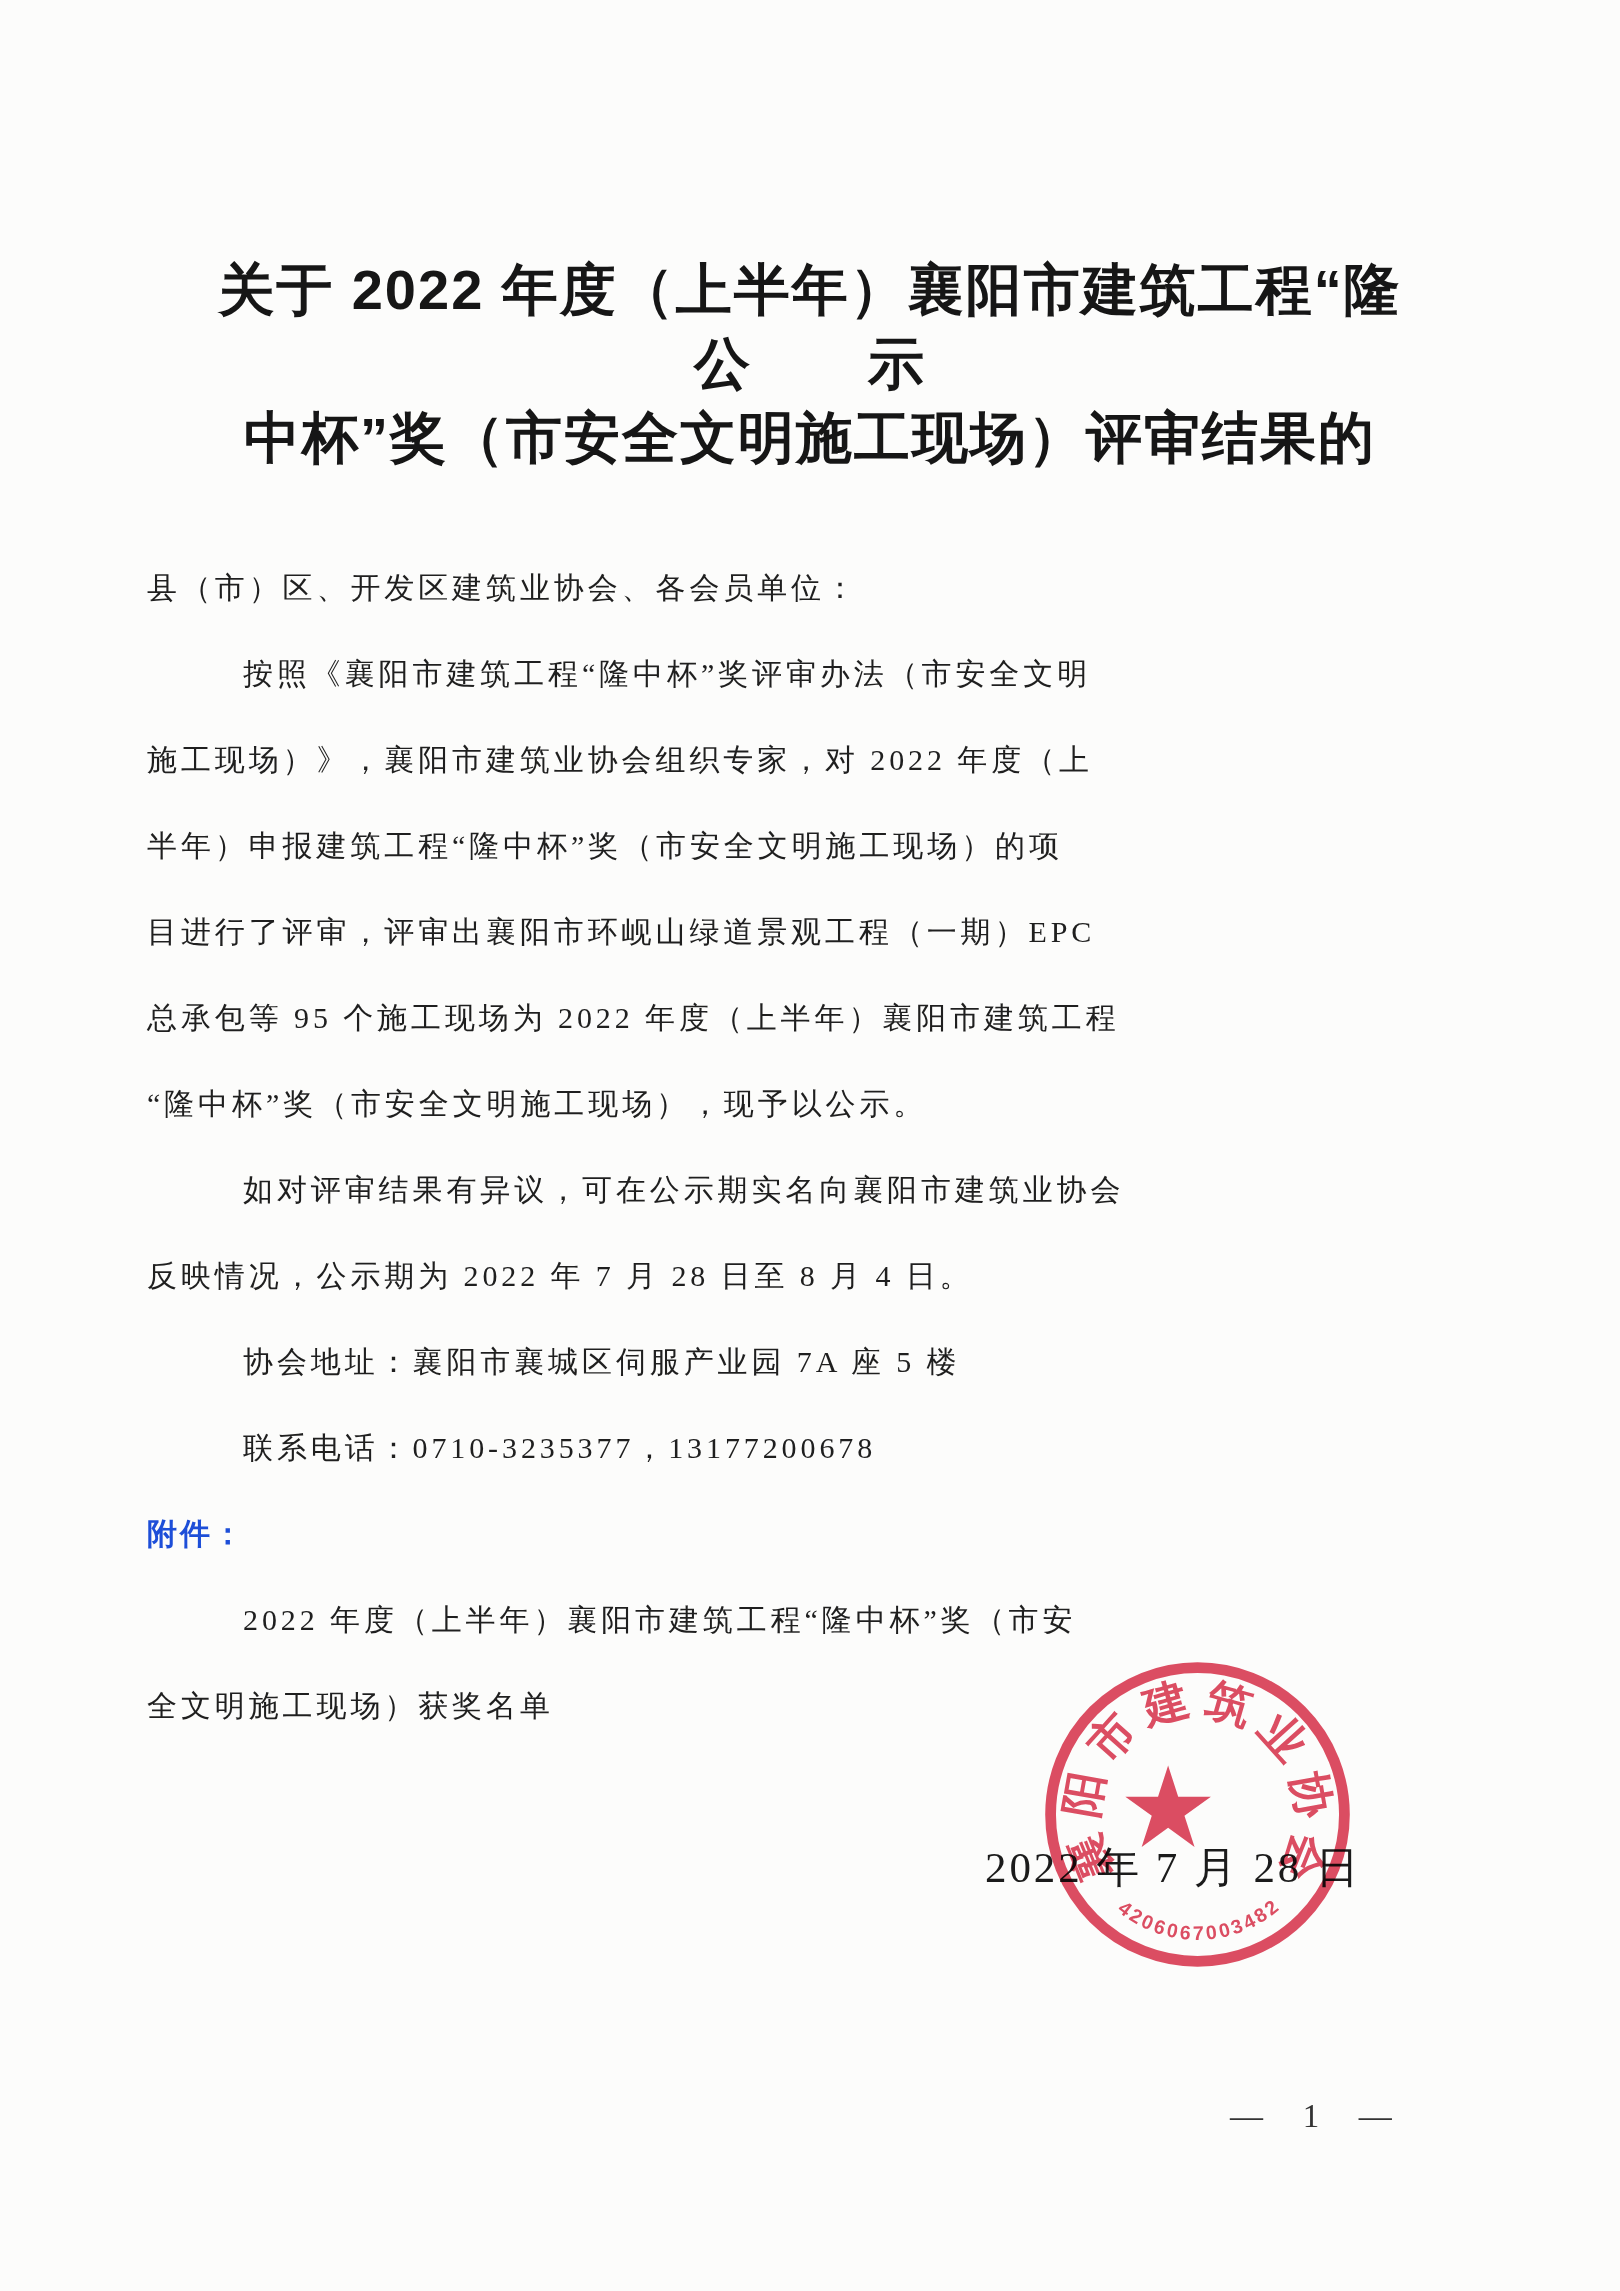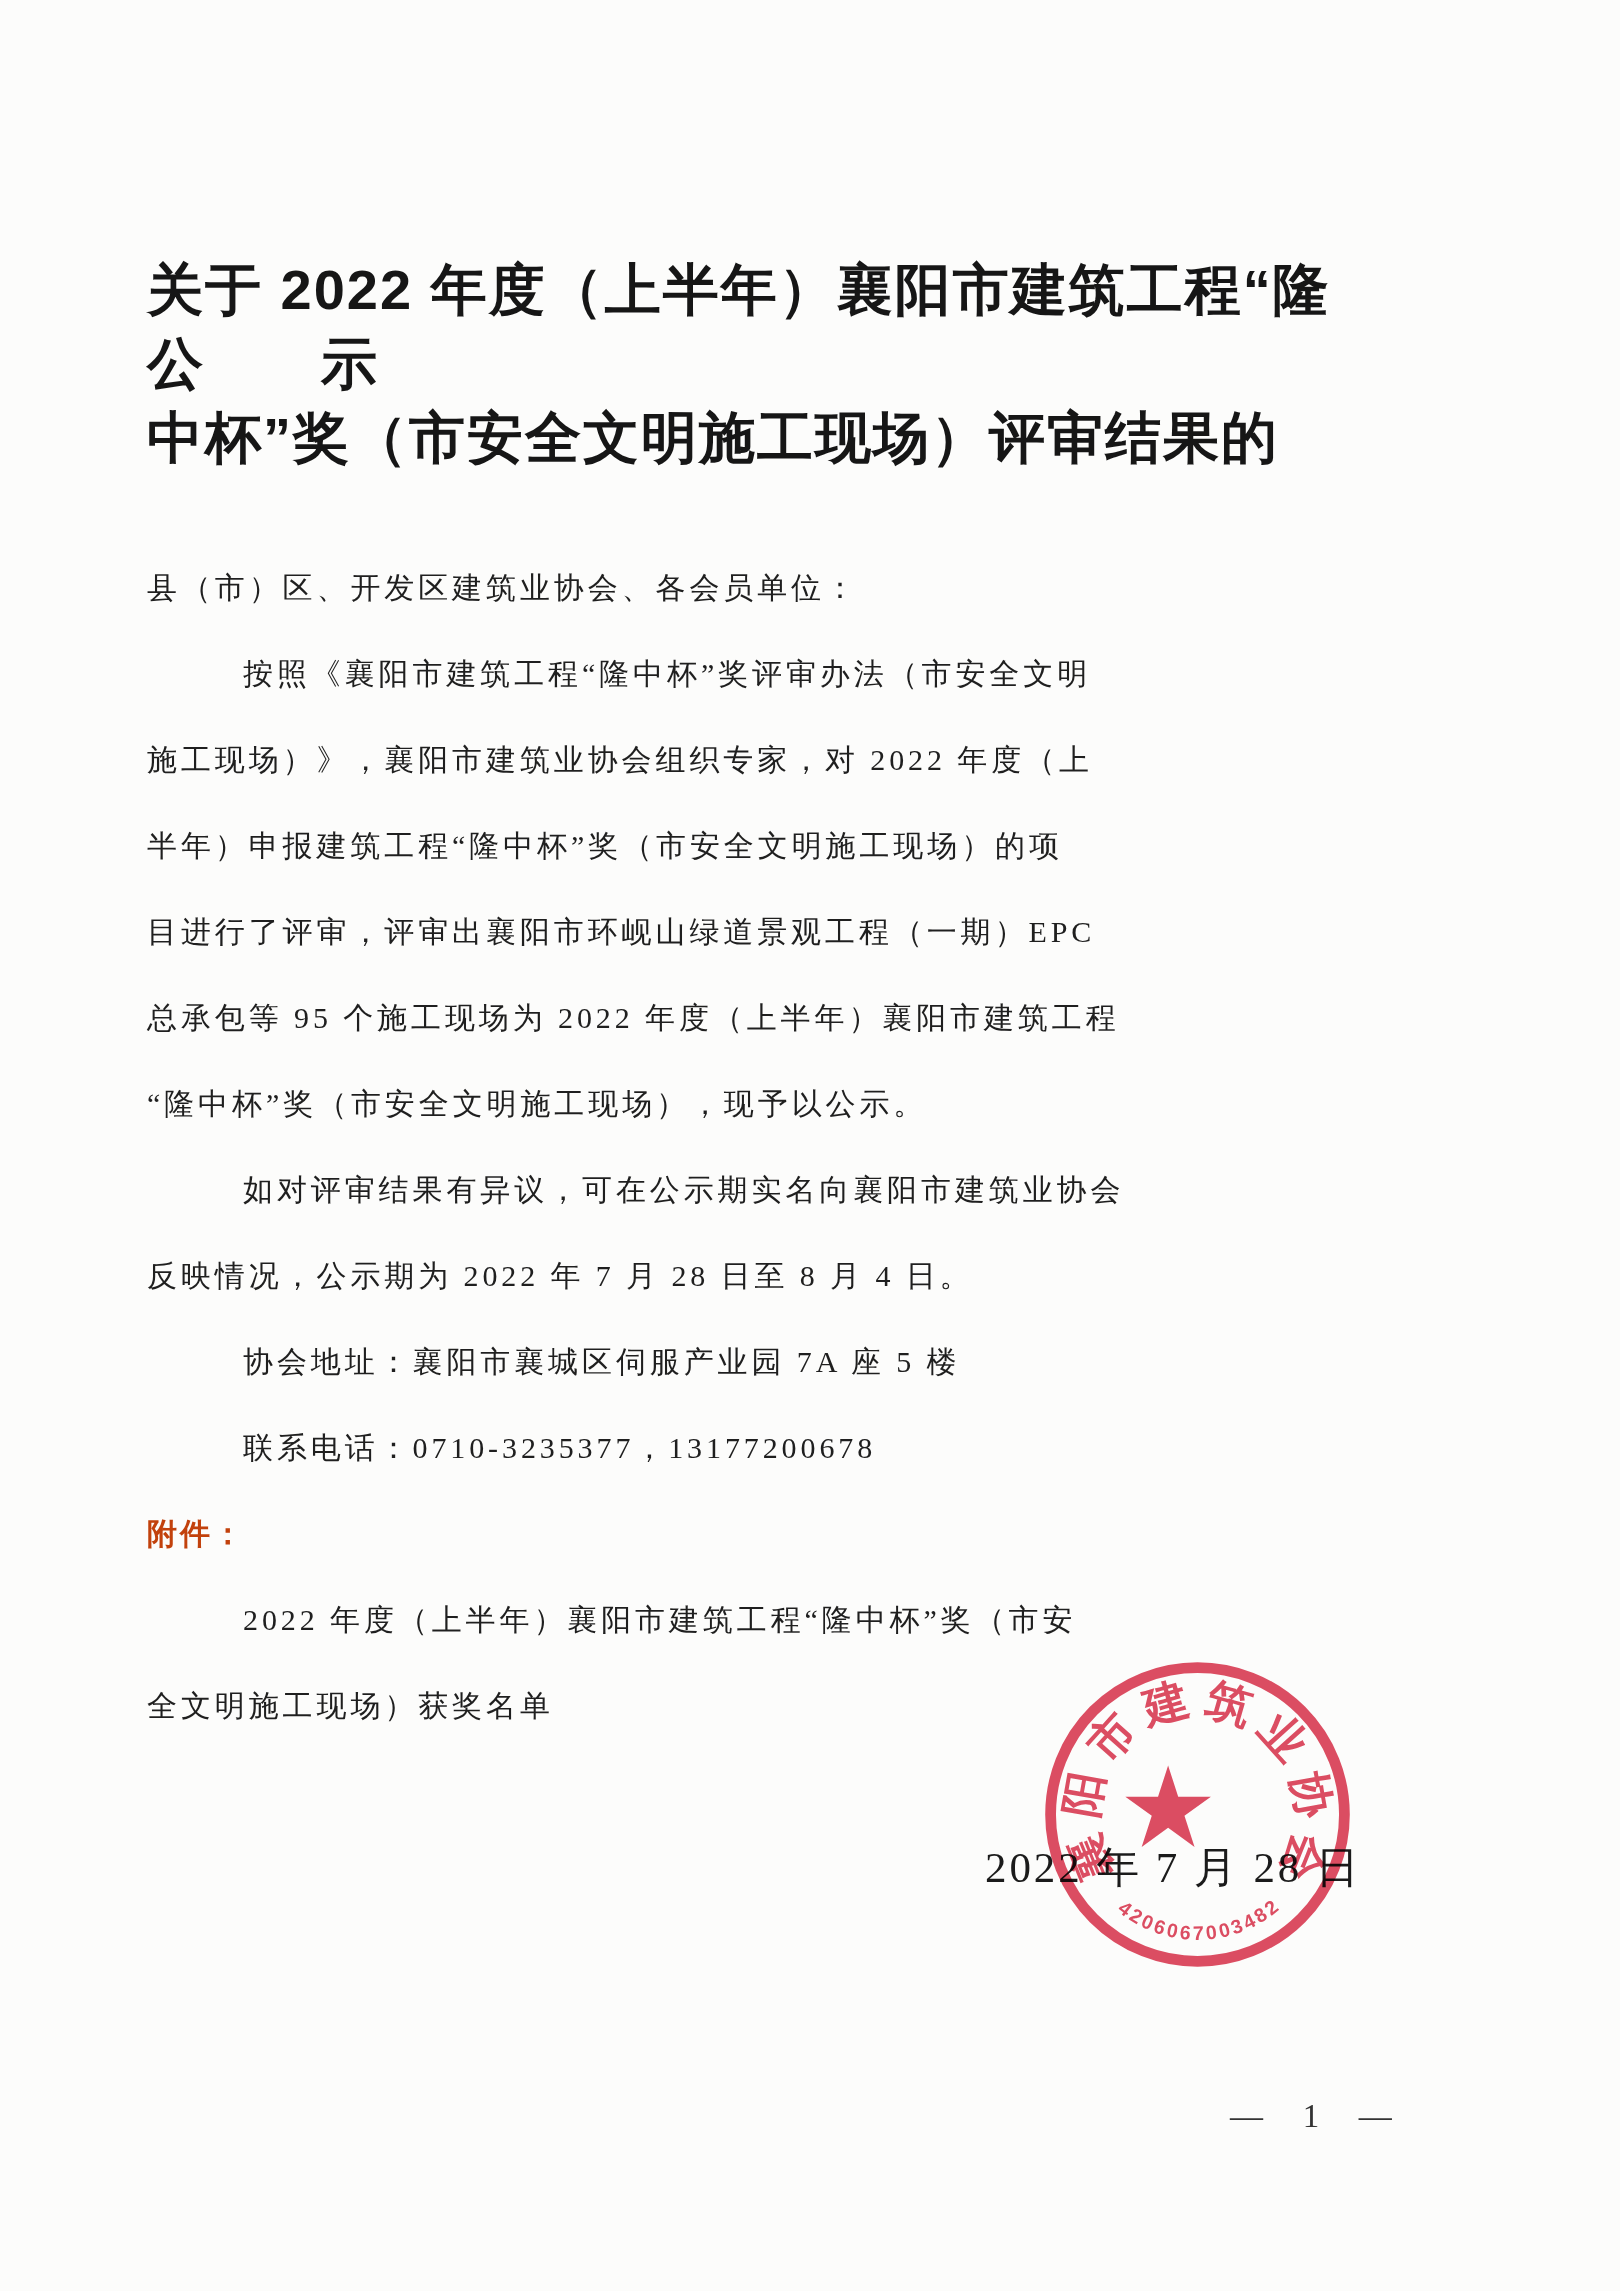--- a/index.html
+++ b/index.html
@@ -16,7 +16,7 @@
   .doc-title {
     position:absolute;
     left:147px; top:253px; width:1326px;
-    text-align:left;
+    text-align:center;
     font-family:"Liberation Sans", sans-serif;
     font-weight:bold;
     font-size:56px;

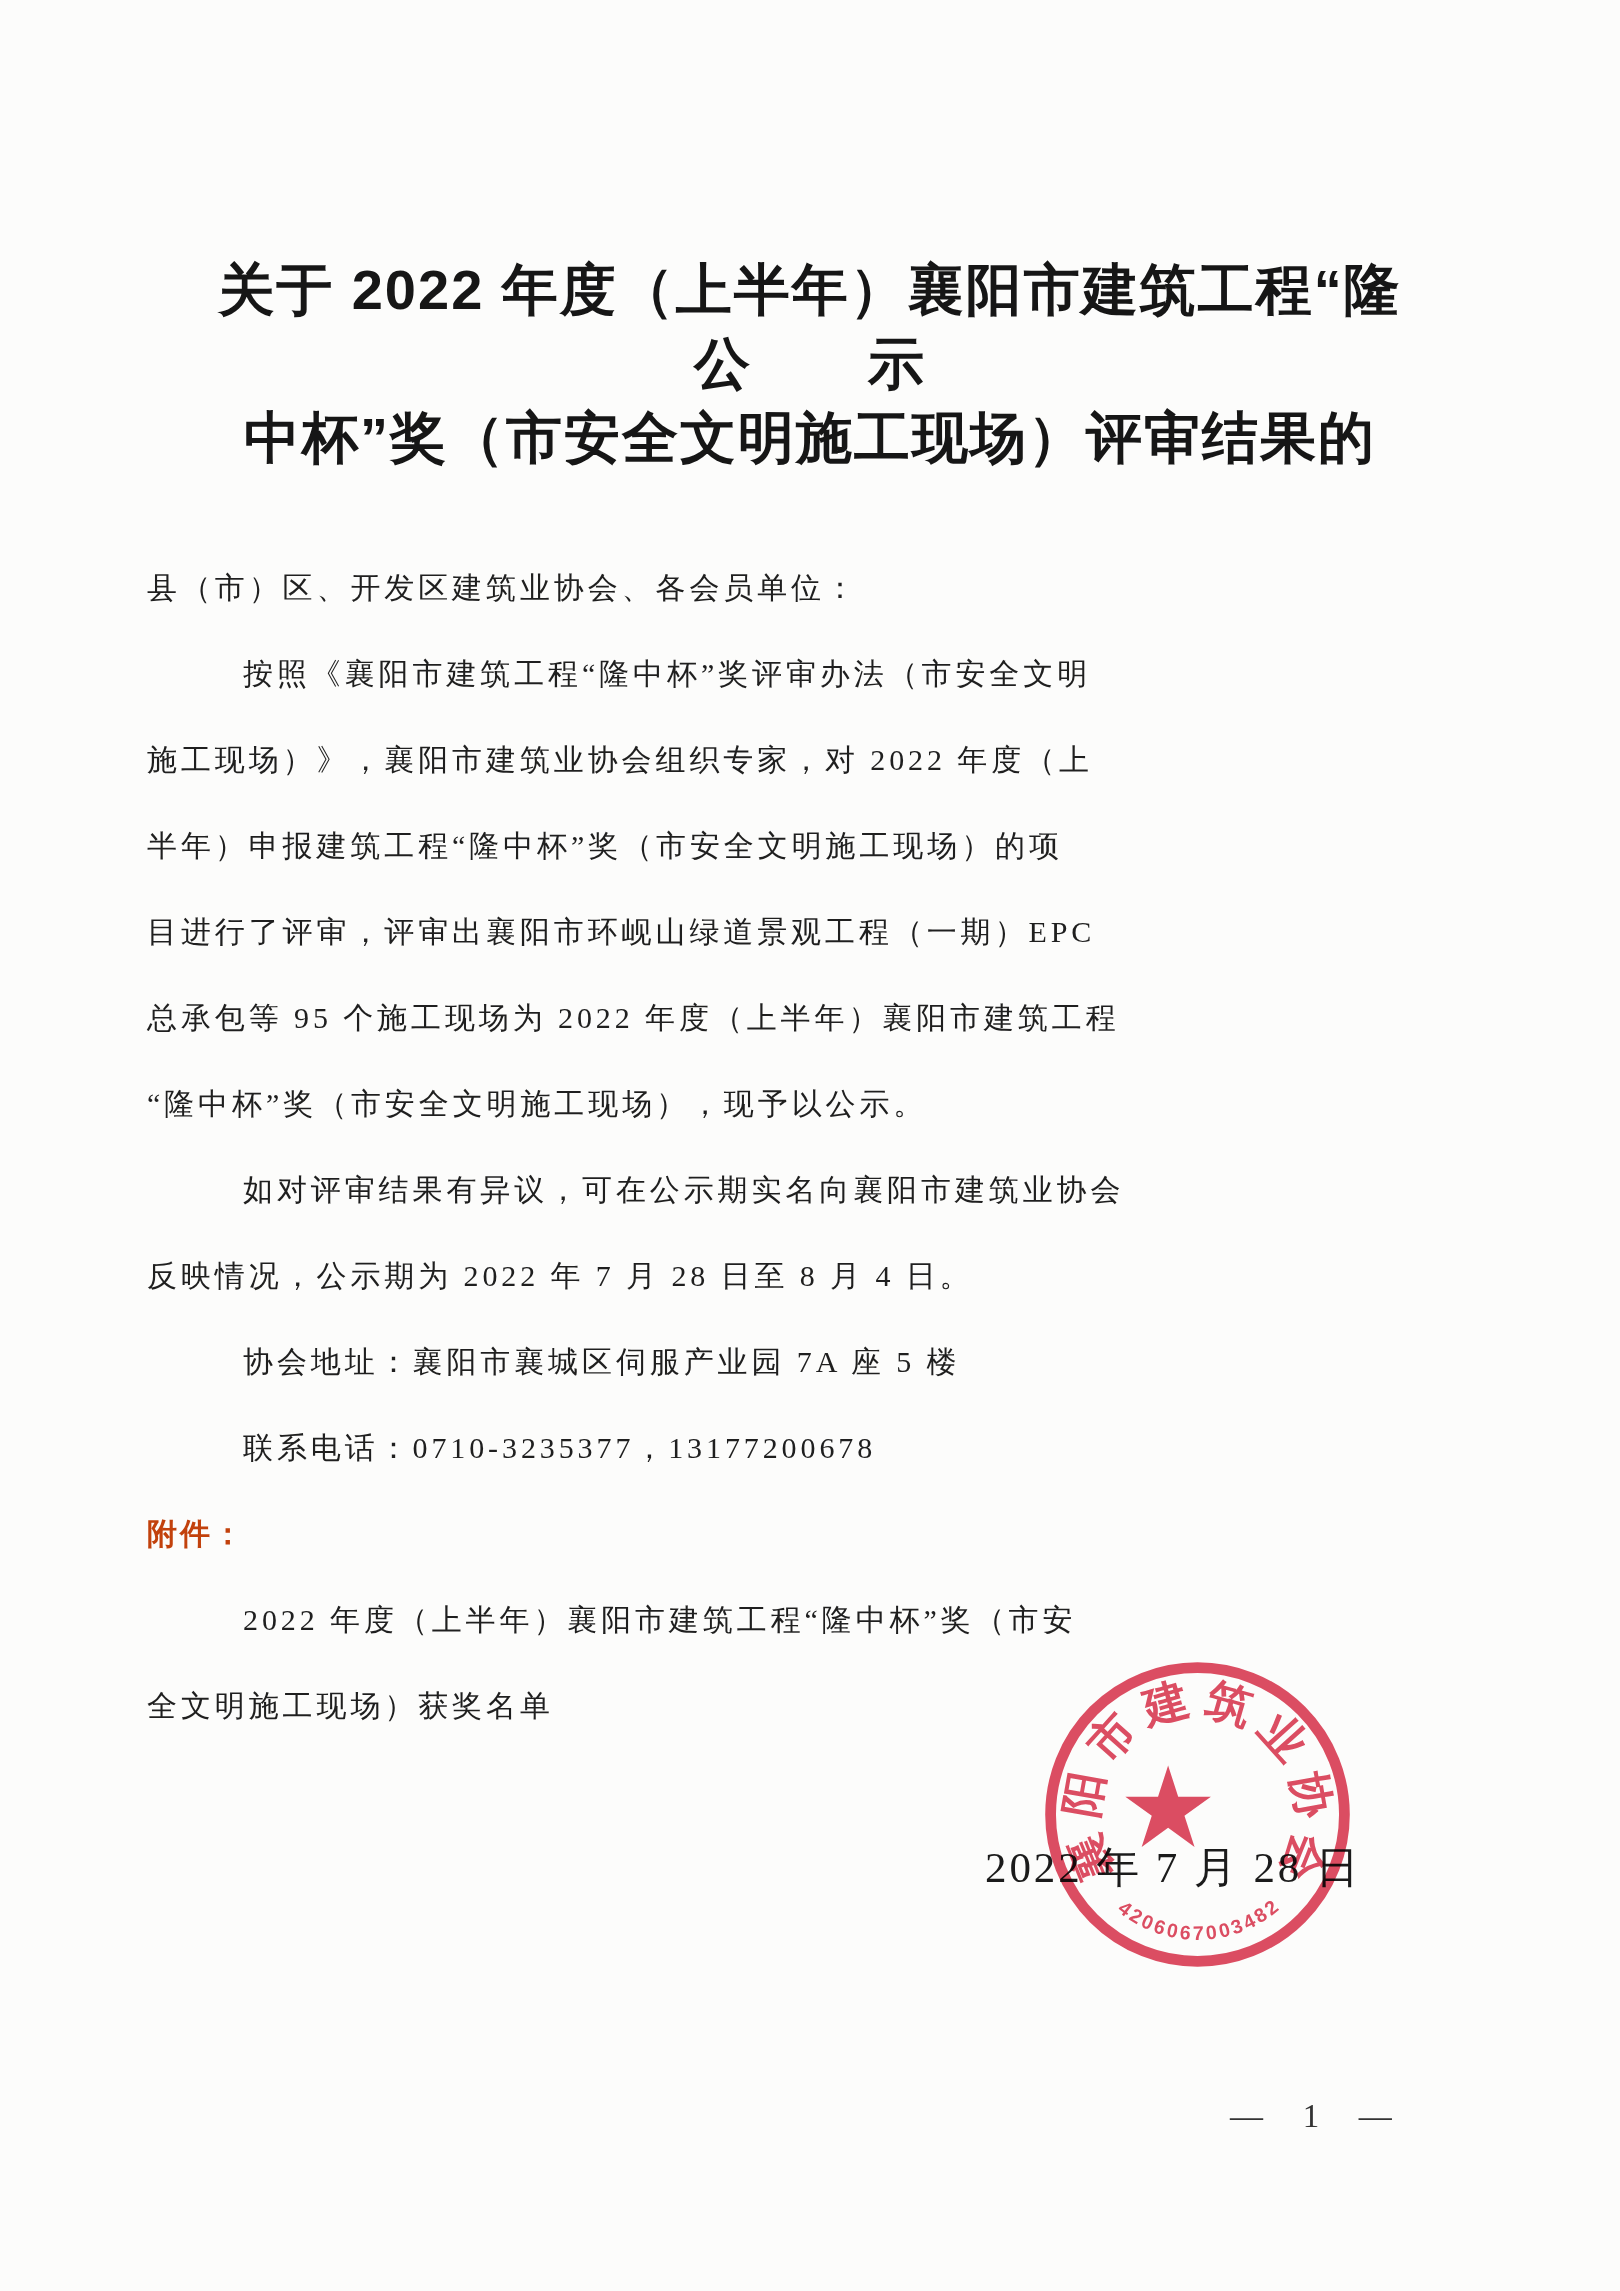--- a/index.html
+++ b/index.html
@@ -38,7 +38,7 @@
     font-family:"Liberation Sans", sans-serif;
     font-weight:bold;
     letter-spacing:2.9px;
-    color:#c2410c;
+    color:#1d4ed8;
   }
   .sign-date {
     position:absolute;

